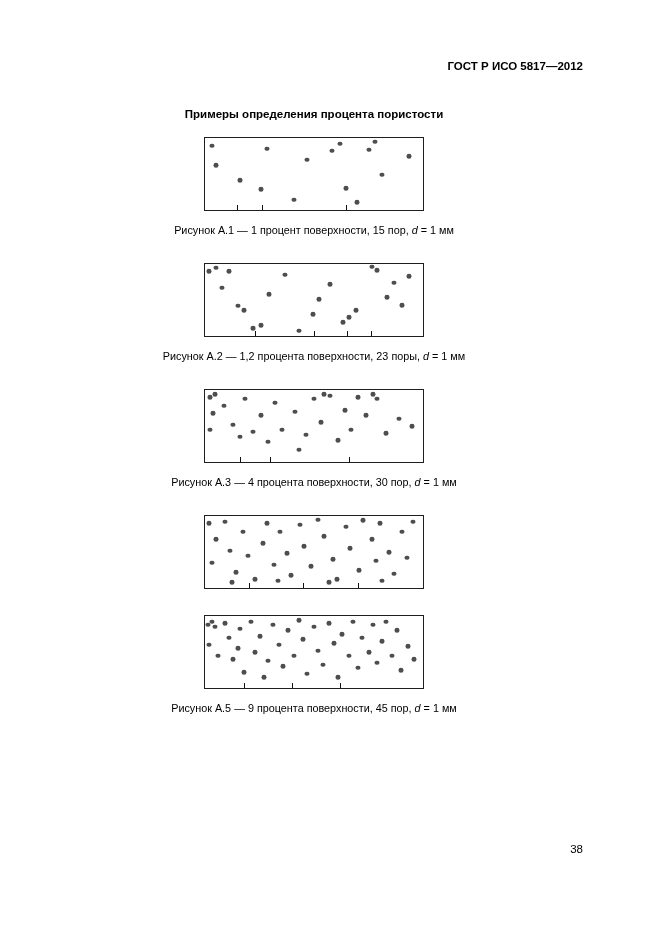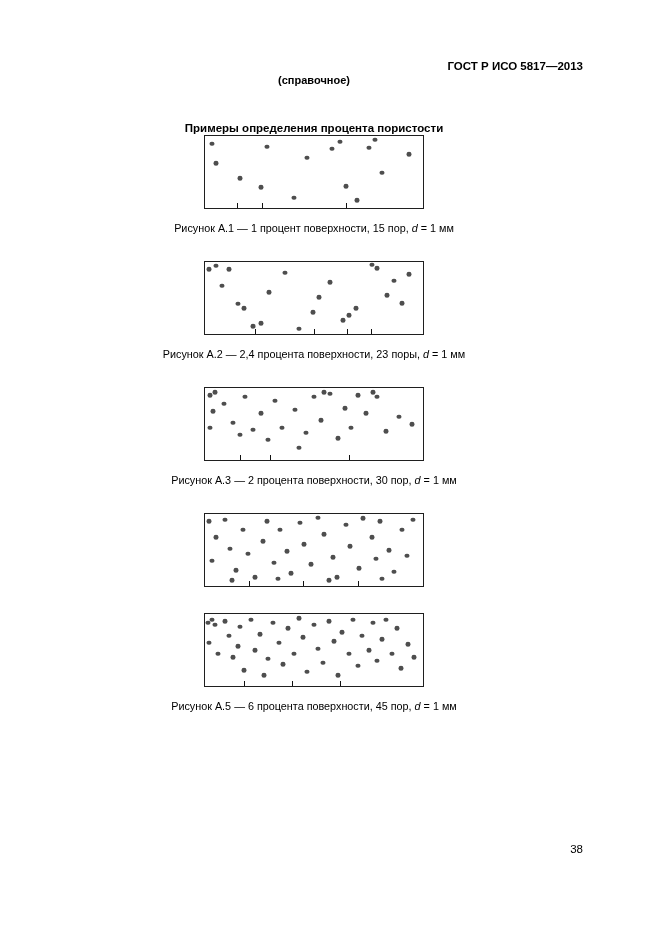--- a/index.html
+++ b/index.html
@@ -95,7 +95,7 @@
 
 <div class="page">
 
-  <div class="doc-header">ГОСТ Р ИСО 5817—2013</div>
+  <div class="doc-header">ГОСТ Р ИСО 5817—2012</div>
 
 
   <div class="appendix-subtitle">(справочное)</div>

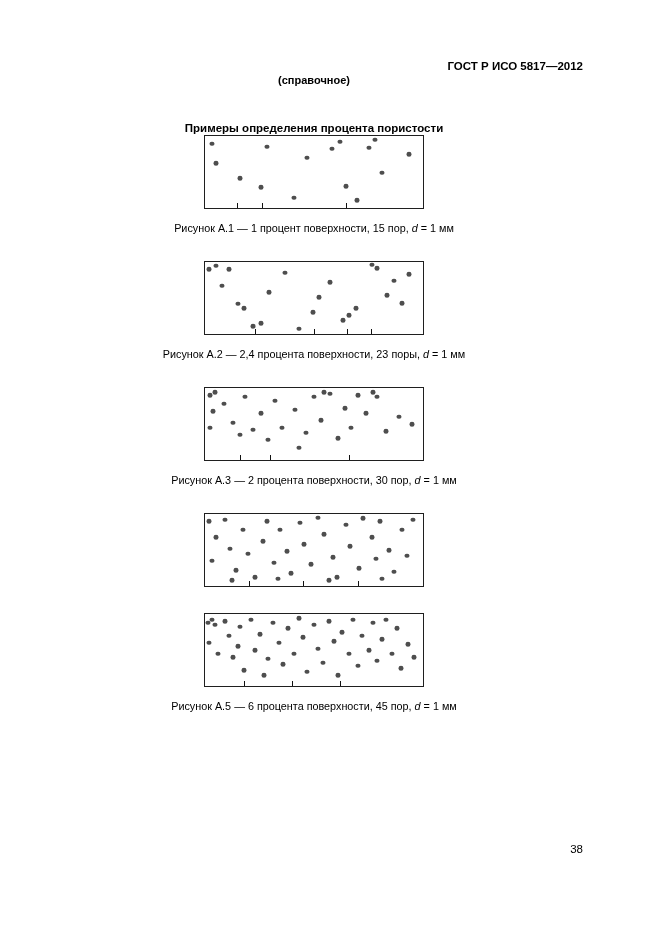--- a/index.html
+++ b/index.html
@@ -98,7 +98,6 @@
   <div class="doc-header">ГОСТ Р ИСО 5817—2012</div>
 
 
-  <div class="appendix-subtitle">(справочное)</div>
 
   <div class="section-title">Примеры определения процента пористости</div>
 

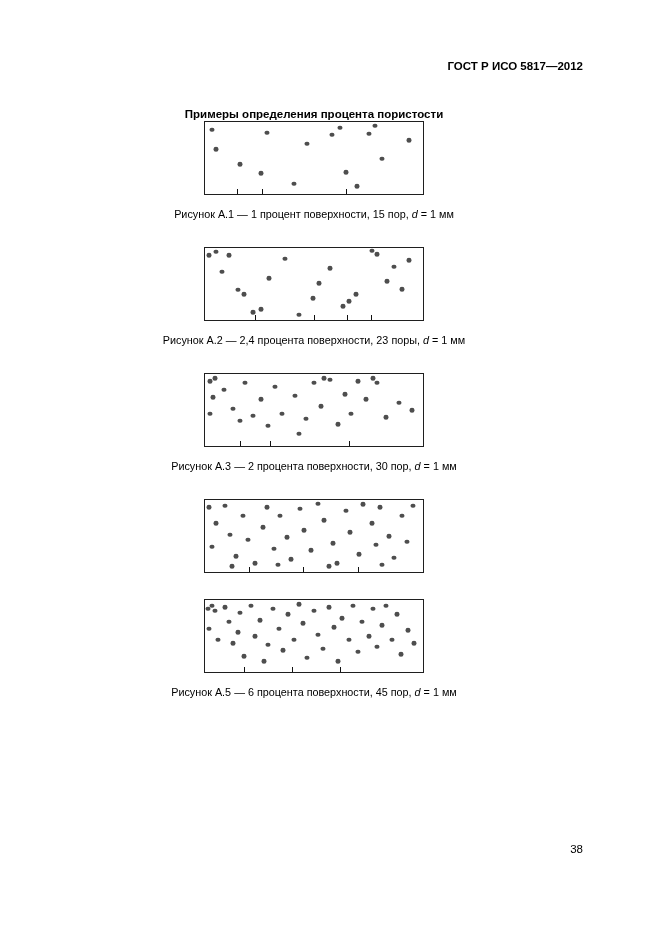--- a/index.html
+++ b/index.html
@@ -50,7 +50,7 @@
     text-align: justify;
     text-indent: 25px;
   }
-  #figures { margin-top: 0; }
+  #figures { margin-top: 16px; }
   .figure { margin-bottom: 26px; }
   .figure-box {
     position: relative;

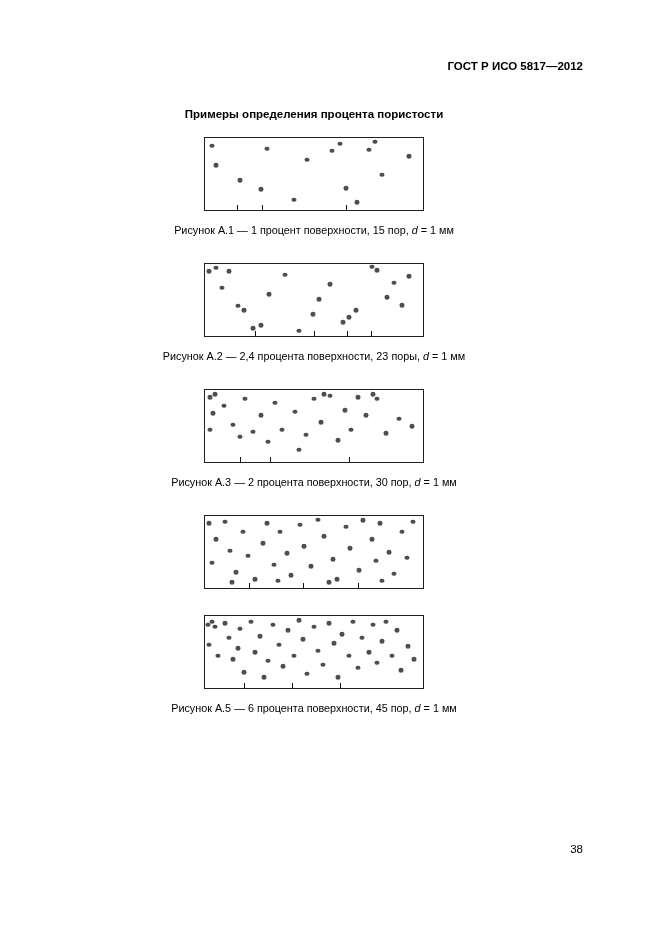--- a/index.html
+++ b/index.html
@@ -157,7 +157,7 @@
           <span class="tick" style="left: 65%;"></span>
           <span class="tick" style="left: 76%;"></span>
         </div>
-    <figcaption class="figure-caption"><span>Рисунок А.2 — 2,4 процента поверхности, 23 поры, </span><i>d</i><span> = 1 мм</span></figcaption>
+    <figcaption class="figure-caption"><span>Рисунок А.2 — 1,2 процента поверхности, 23 поры, </span><i>d</i><span> = 1 мм</span></figcaption>
   </figure>
 
   <figure class="figure">

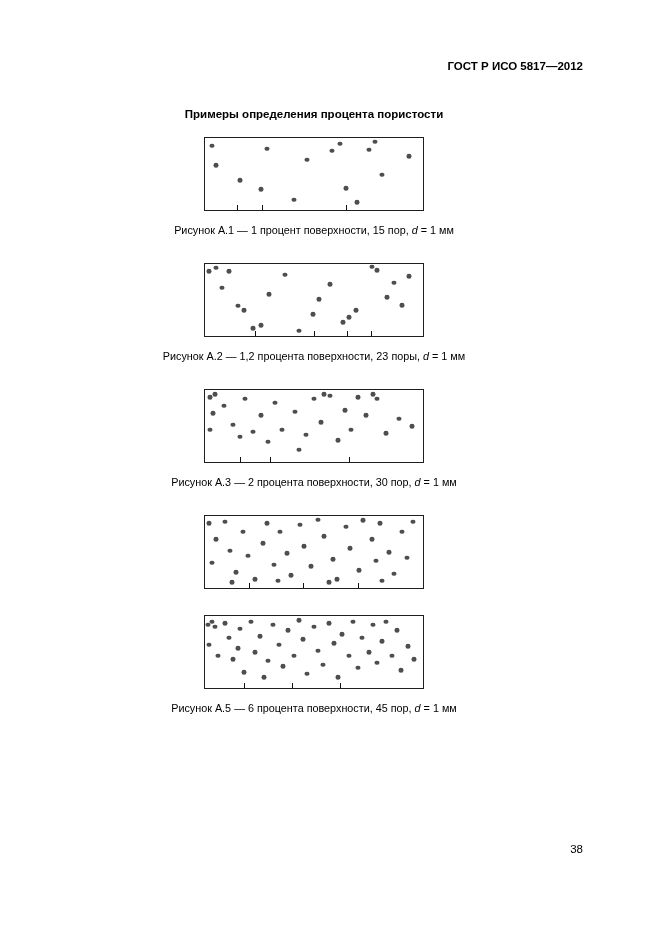--- a/index.html
+++ b/index.html
@@ -196,7 +196,7 @@
           <span class="tick" style="left: 30%;"></span>
           <span class="tick" style="left: 66%;"></span>
         </div>
-    <figcaption class="figure-caption"><span>Рисунок А.3 — 2 процента поверхности, 30 пор, </span><i>d</i><span> = 1 мм</span></figcaption>
+    <figcaption class="figure-caption"><span>Рисунок А.3 — 4 процента поверхности, 30 пор, </span><i>d</i><span> = 1 мм</span></figcaption>
   </figure>
 
   <figure class="figure">

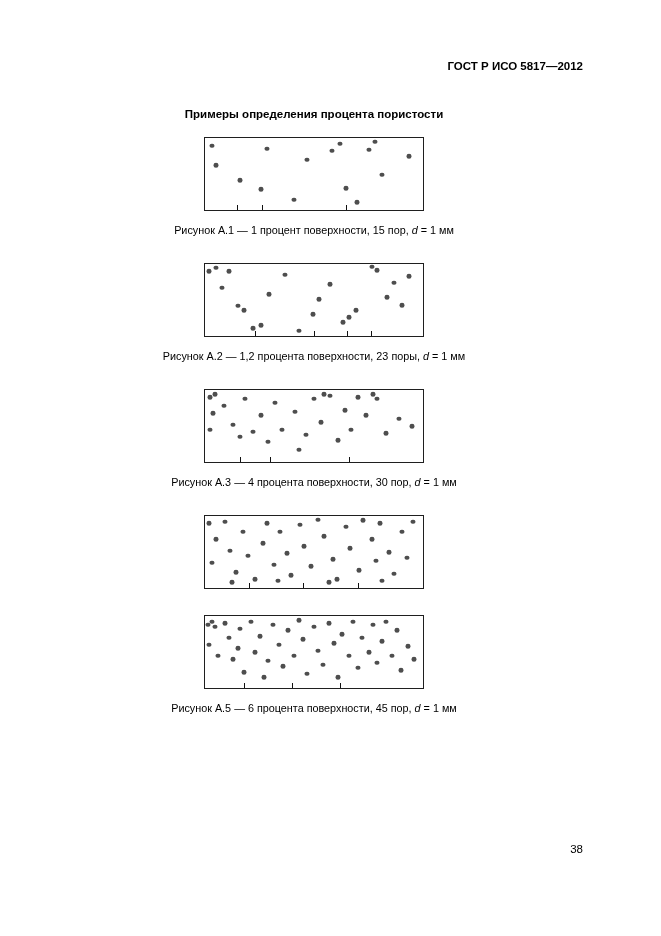--- a/index.html
+++ b/index.html
@@ -296,7 +296,7 @@
           <span class="tick" style="left: 40%;"></span>
           <span class="tick" style="left: 62%;"></span>
         </div>
-    <figcaption class="figure-caption"><span>Рисунок А.5 — 6 процента поверхности, 45 пор, </span><i>d</i><span> = 1 мм</span></figcaption>
+    <figcaption class="figure-caption"><span>Рисунок А.5 — 9 процента поверхности, 45 пор, </span><i>d</i><span> = 1 мм</span></figcaption>
   </figure>
 </div>
 

